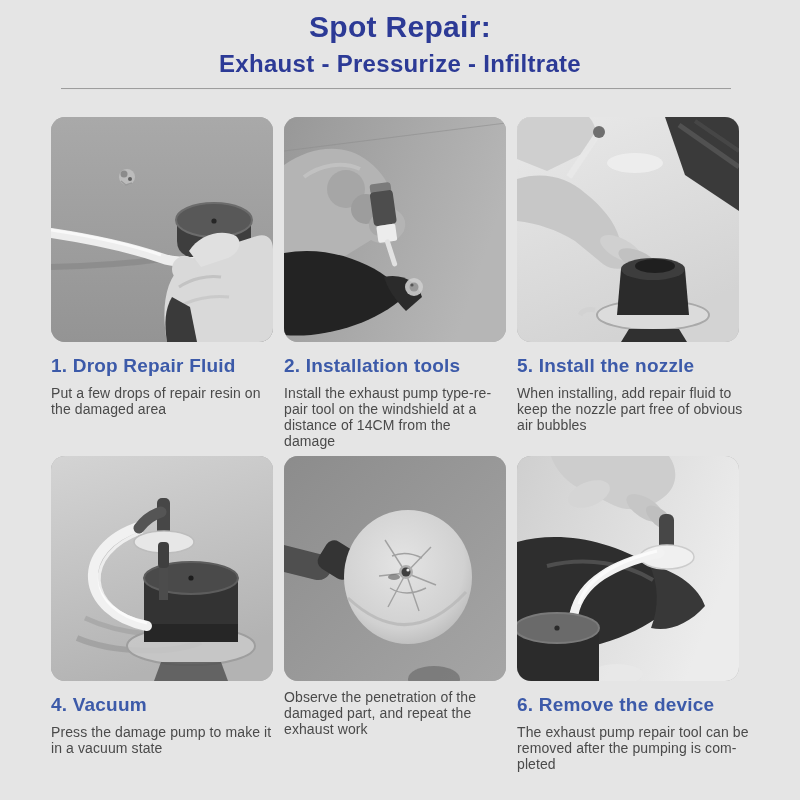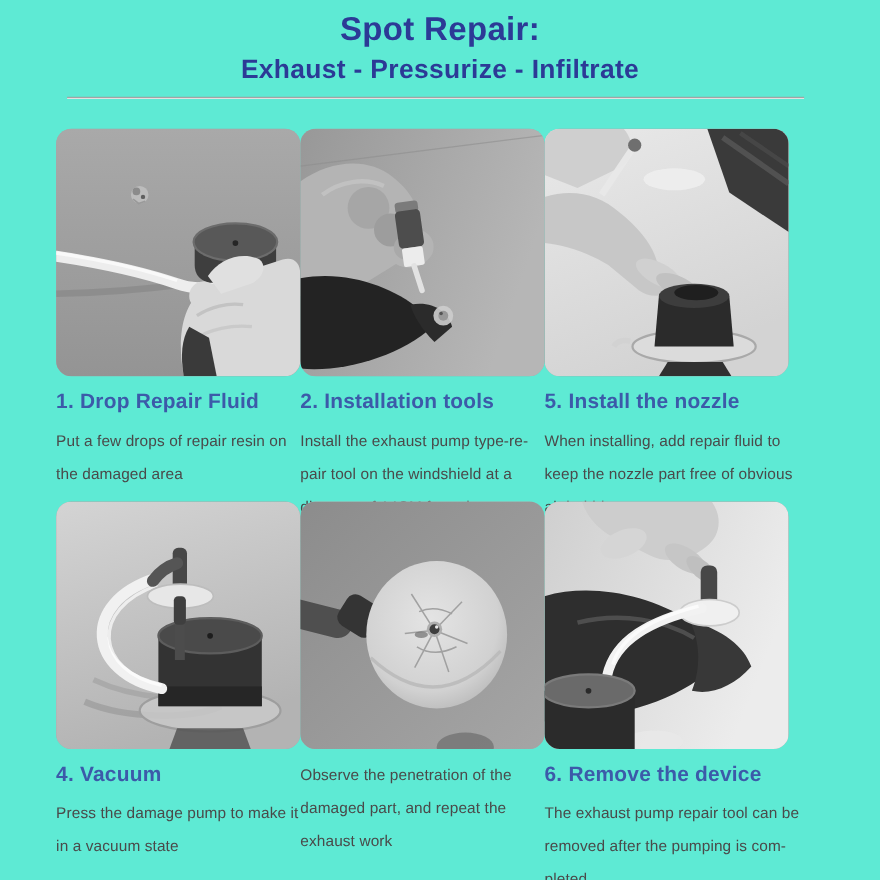--- a/index.html
+++ b/index.html
@@ -5,7 +5,7 @@
   * { margin:0; padding:0; box-sizing:border-box; }
   html,body { background:#ffffff; }
   body { width:800px; height:800px; font-family:"Liberation Sans", sans-serif; position:relative; overflow:hidden; }
-  .page { position:absolute; inset:0; background:#5eead4; }
+  .page { position:absolute; inset:0; background:#e5e5e5; }
   .header { position:absolute; top:8px; left:0; width:800px; text-align:center; }
   .title-l1 { font-size:30px; line-height:37px; font-weight:bold; color:#2c3a96; letter-spacing:0.3px; }
   .title-l2 { font-size:24px; line-height:37px; font-weight:bold; color:#2c3a96; letter-spacing:0.3px; }

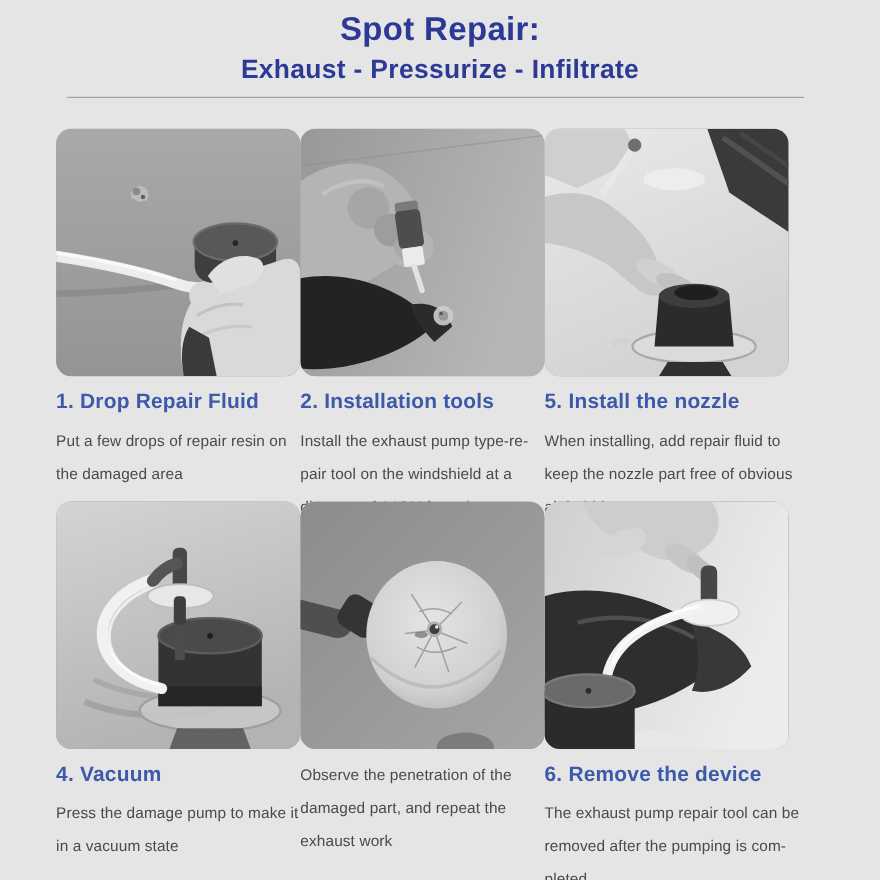--- a/index.html
+++ b/index.html
@@ -10,7 +10,7 @@
   .title-l1 { font-size:30px; line-height:37px; font-weight:bold; color:#2c3a96; letter-spacing:0.3px; }
   .title-l2 { font-size:24px; line-height:37px; font-weight:bold; color:#2c3a96; letter-spacing:0.3px; }
   .divider { position:absolute; top:88px; left:61px; width:670px; height:2px; background:#9d9d9d; border-bottom:1px solid #e2e2e2; }
-  .grid { position:absolute; top:117px; left:51px; display:grid; grid-template-columns:repeat(3,222px); column-gap:0; grid-auto-rows:339px; }
+  .grid { position:absolute; top:117px; left:51px; display:grid; grid-template-columns:repeat(3,222px); column-gap:11px; grid-auto-rows:339px; }
   .cell { width:222px; }
   .photo { width:222px; height:225px; border-radius:14px; overflow:hidden; background:#a5a5a5; }
   .photo svg { display:block; }

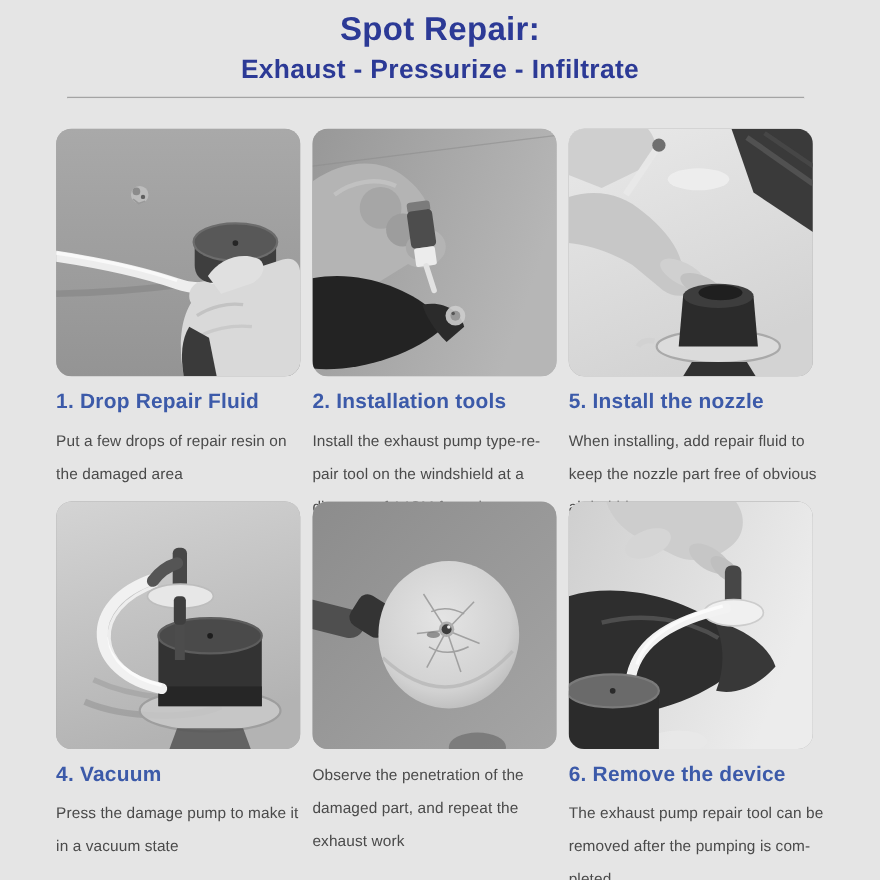--- a/index.html
+++ b/index.html
@@ -15,7 +15,7 @@
   .photo { width:222px; height:225px; border-radius:14px; overflow:hidden; background:#a5a5a5; }
   .photo svg { display:block; }
   .step-h { margin-top:13px; font-size:19px; font-weight:bold; color:#3c5aa9; letter-spacing:0.2px; white-space:nowrap; }
-  .step-d { margin-top:8px; font-size:14px; line-height:30px; color:#4a4a4a; letter-spacing:0.1px; white-space:pre; }
+  .step-d { margin-top:8px; font-size:14px; line-height:16px; color:#4a4a4a; letter-spacing:0.1px; white-space:pre; }
 </style>
 </head>
 <body>

